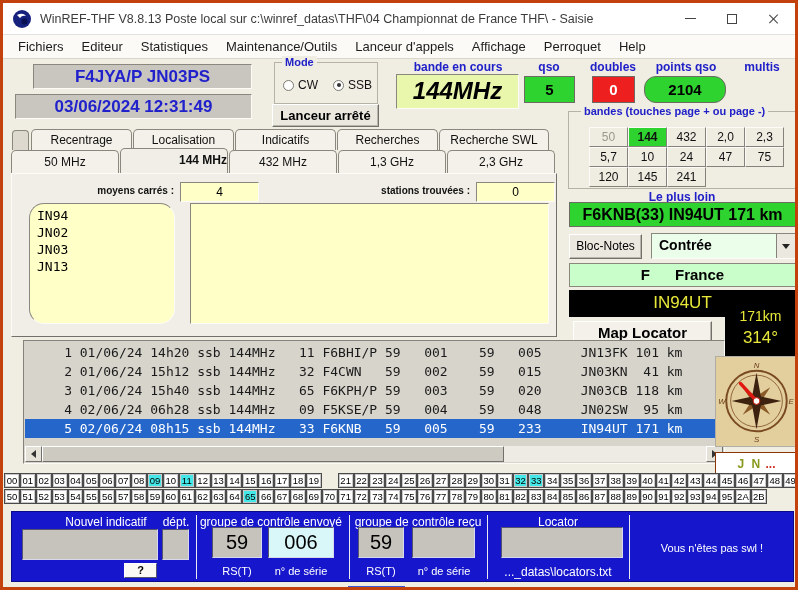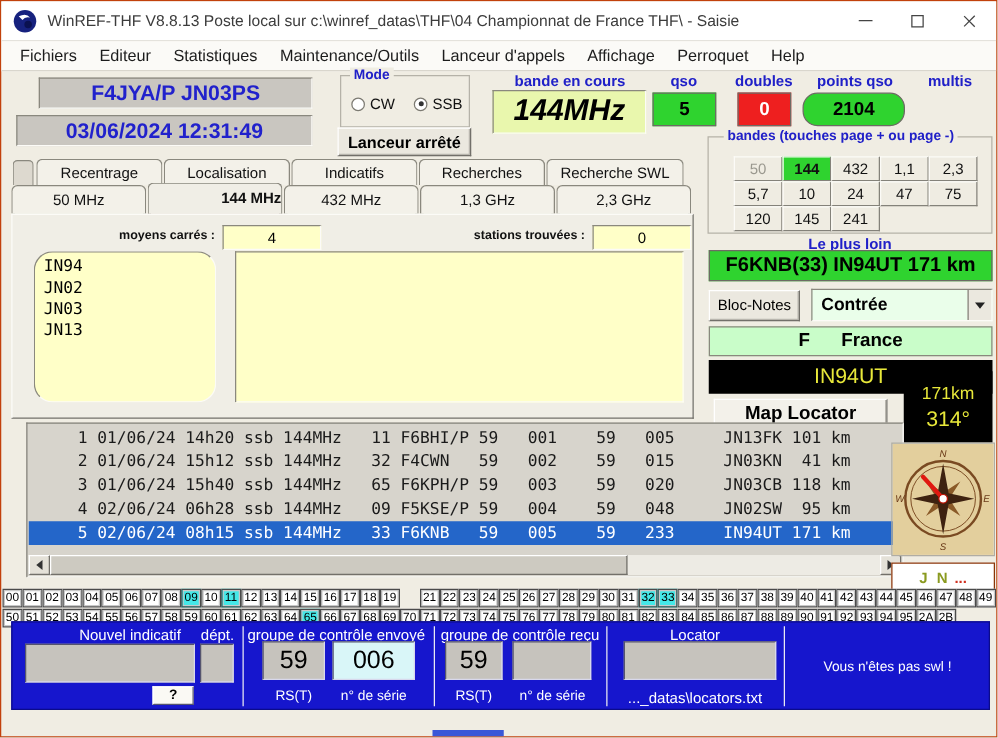--- a/index.html
+++ b/index.html
@@ -5,7 +5,7 @@
   * { margin:0; padding:0; box-sizing:border-box; }
   html,body { background:#d8d6d0; }
   body { font-family:"Liberation Sans", sans-serif; }
-  #win { position:relative; width:798px; height:590px; background:#f0ede3; border:1px solid #c2410c; overflow:hidden; }
+  #win { position:relative; width:798px; height:590px; background:#f0ede3; border:3px solid #c2410c; overflow:hidden; }
 
   
   .titlebar { position:absolute; left:0; top:0; width:100%; height:32px; background:#ffffff; border-bottom:1px solid #e4e2dc; display:flex; align-items:center; }

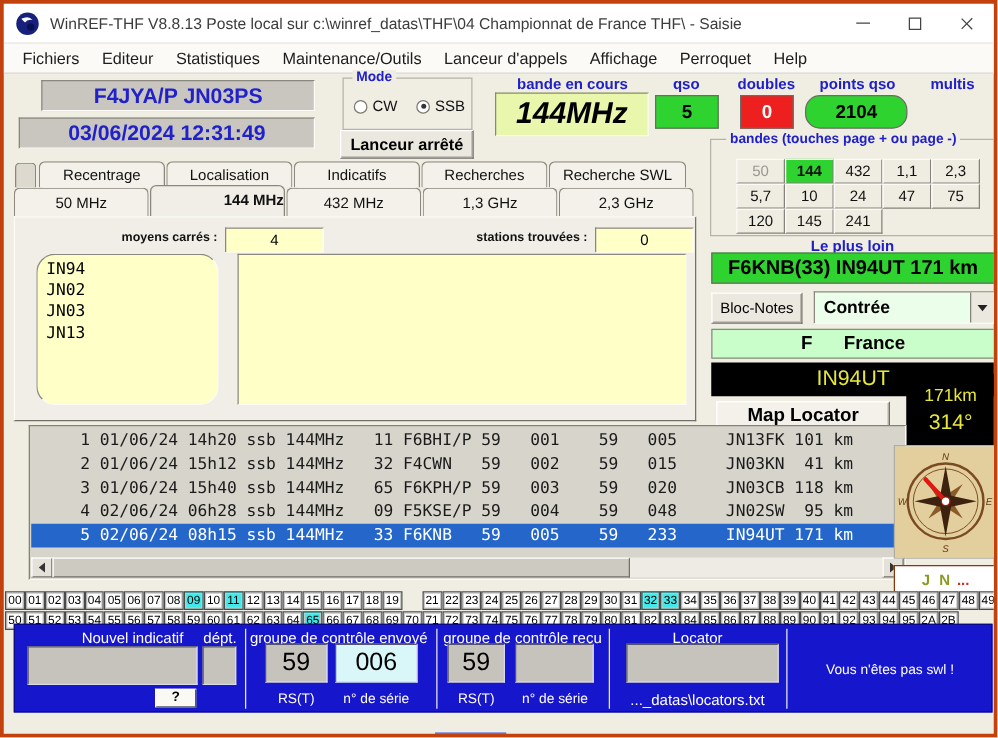--- a/index.html
+++ b/index.html
@@ -187,7 +187,7 @@
           <div class="band-cell band-dim">50</div>
           <div class="band-cell band-active">144</div>
           <div class="band-cell">432</div>
-          <div class="band-cell">1,1</div>
+          <div class="band-cell">2,0</div>
           <div class="band-cell">2,3</div>
         </div>
         <div class="band-row">

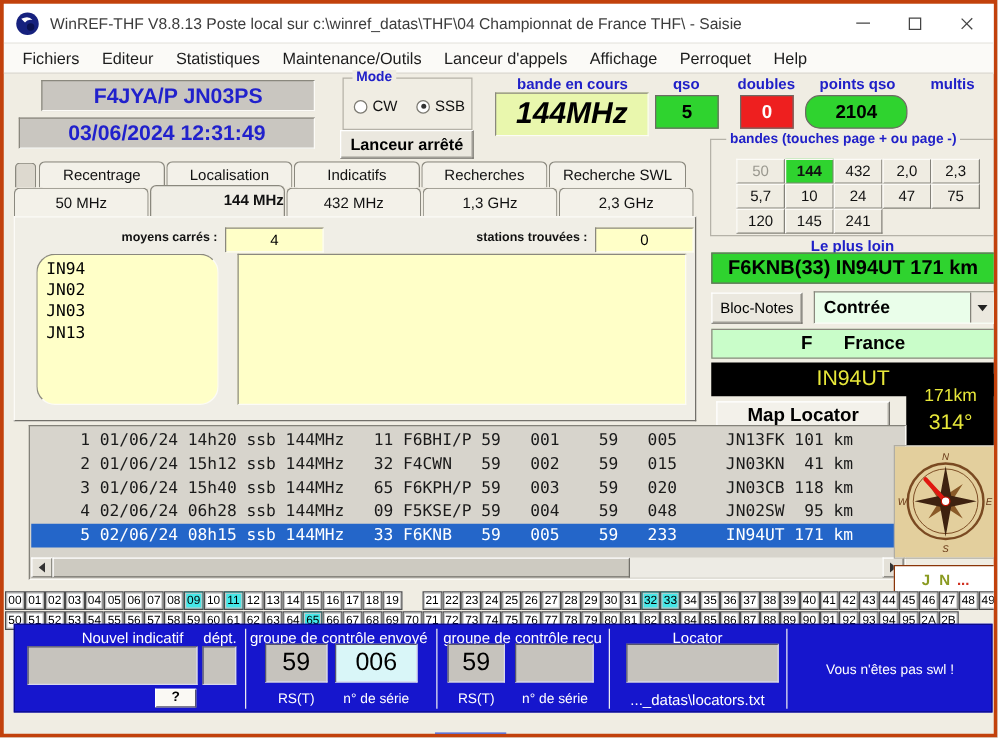--- a/index.html
+++ b/index.html
@@ -108,7 +108,7 @@
   .num-gap { visibility:hidden; }
 
   
-  .bottom-panel { left:8px; top:496px; width:783px; height:71px; background:#1616cd; border:1px solid #0b0b8a; }
+  .bottom-panel { left:8px; top:508px; width:783px; height:71px; background:#1616cd; border:1px solid #0b0b8a; }
   .vsep { position:absolute; top:3px; width:1px; height:64px; background:#e9e9f2; }
   .wlab { position:absolute; color:#fff; font-size:12px; text-align:center; }
   .gray-field { position:absolute; background:#c6c3bd; border:1px solid; border-color:#55546e #d8d8ec #d8d8ec #55546e; }

